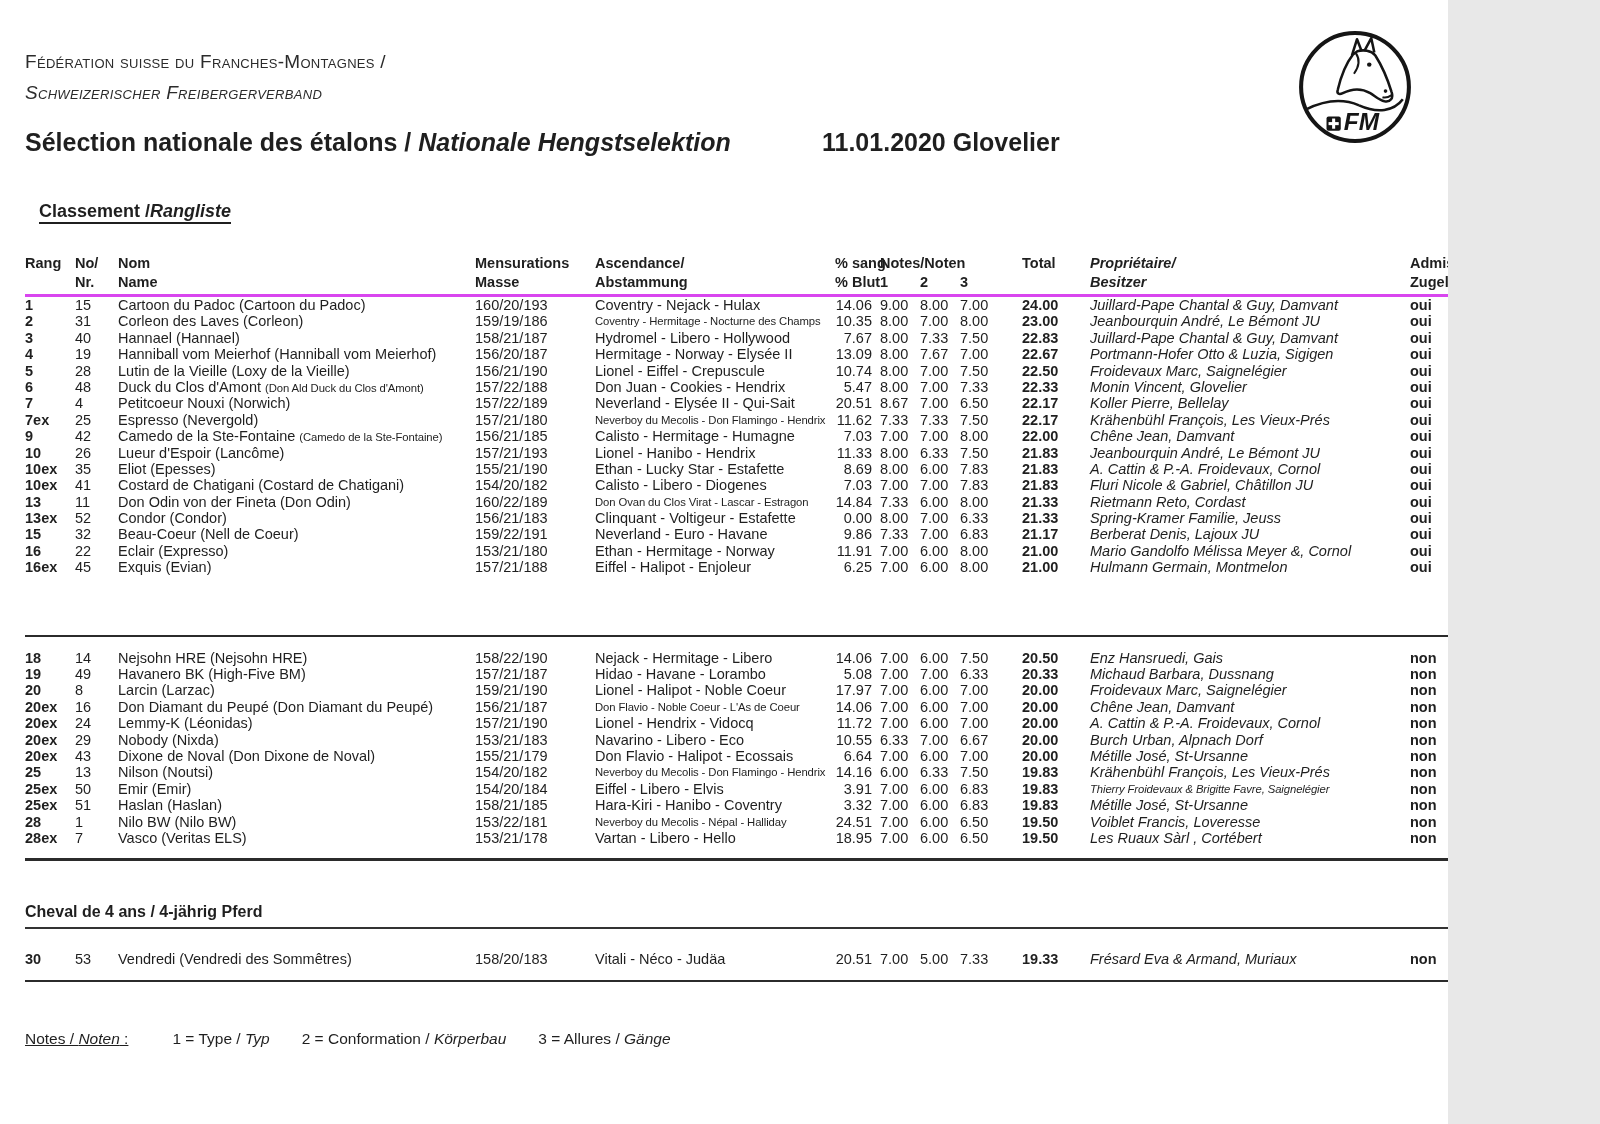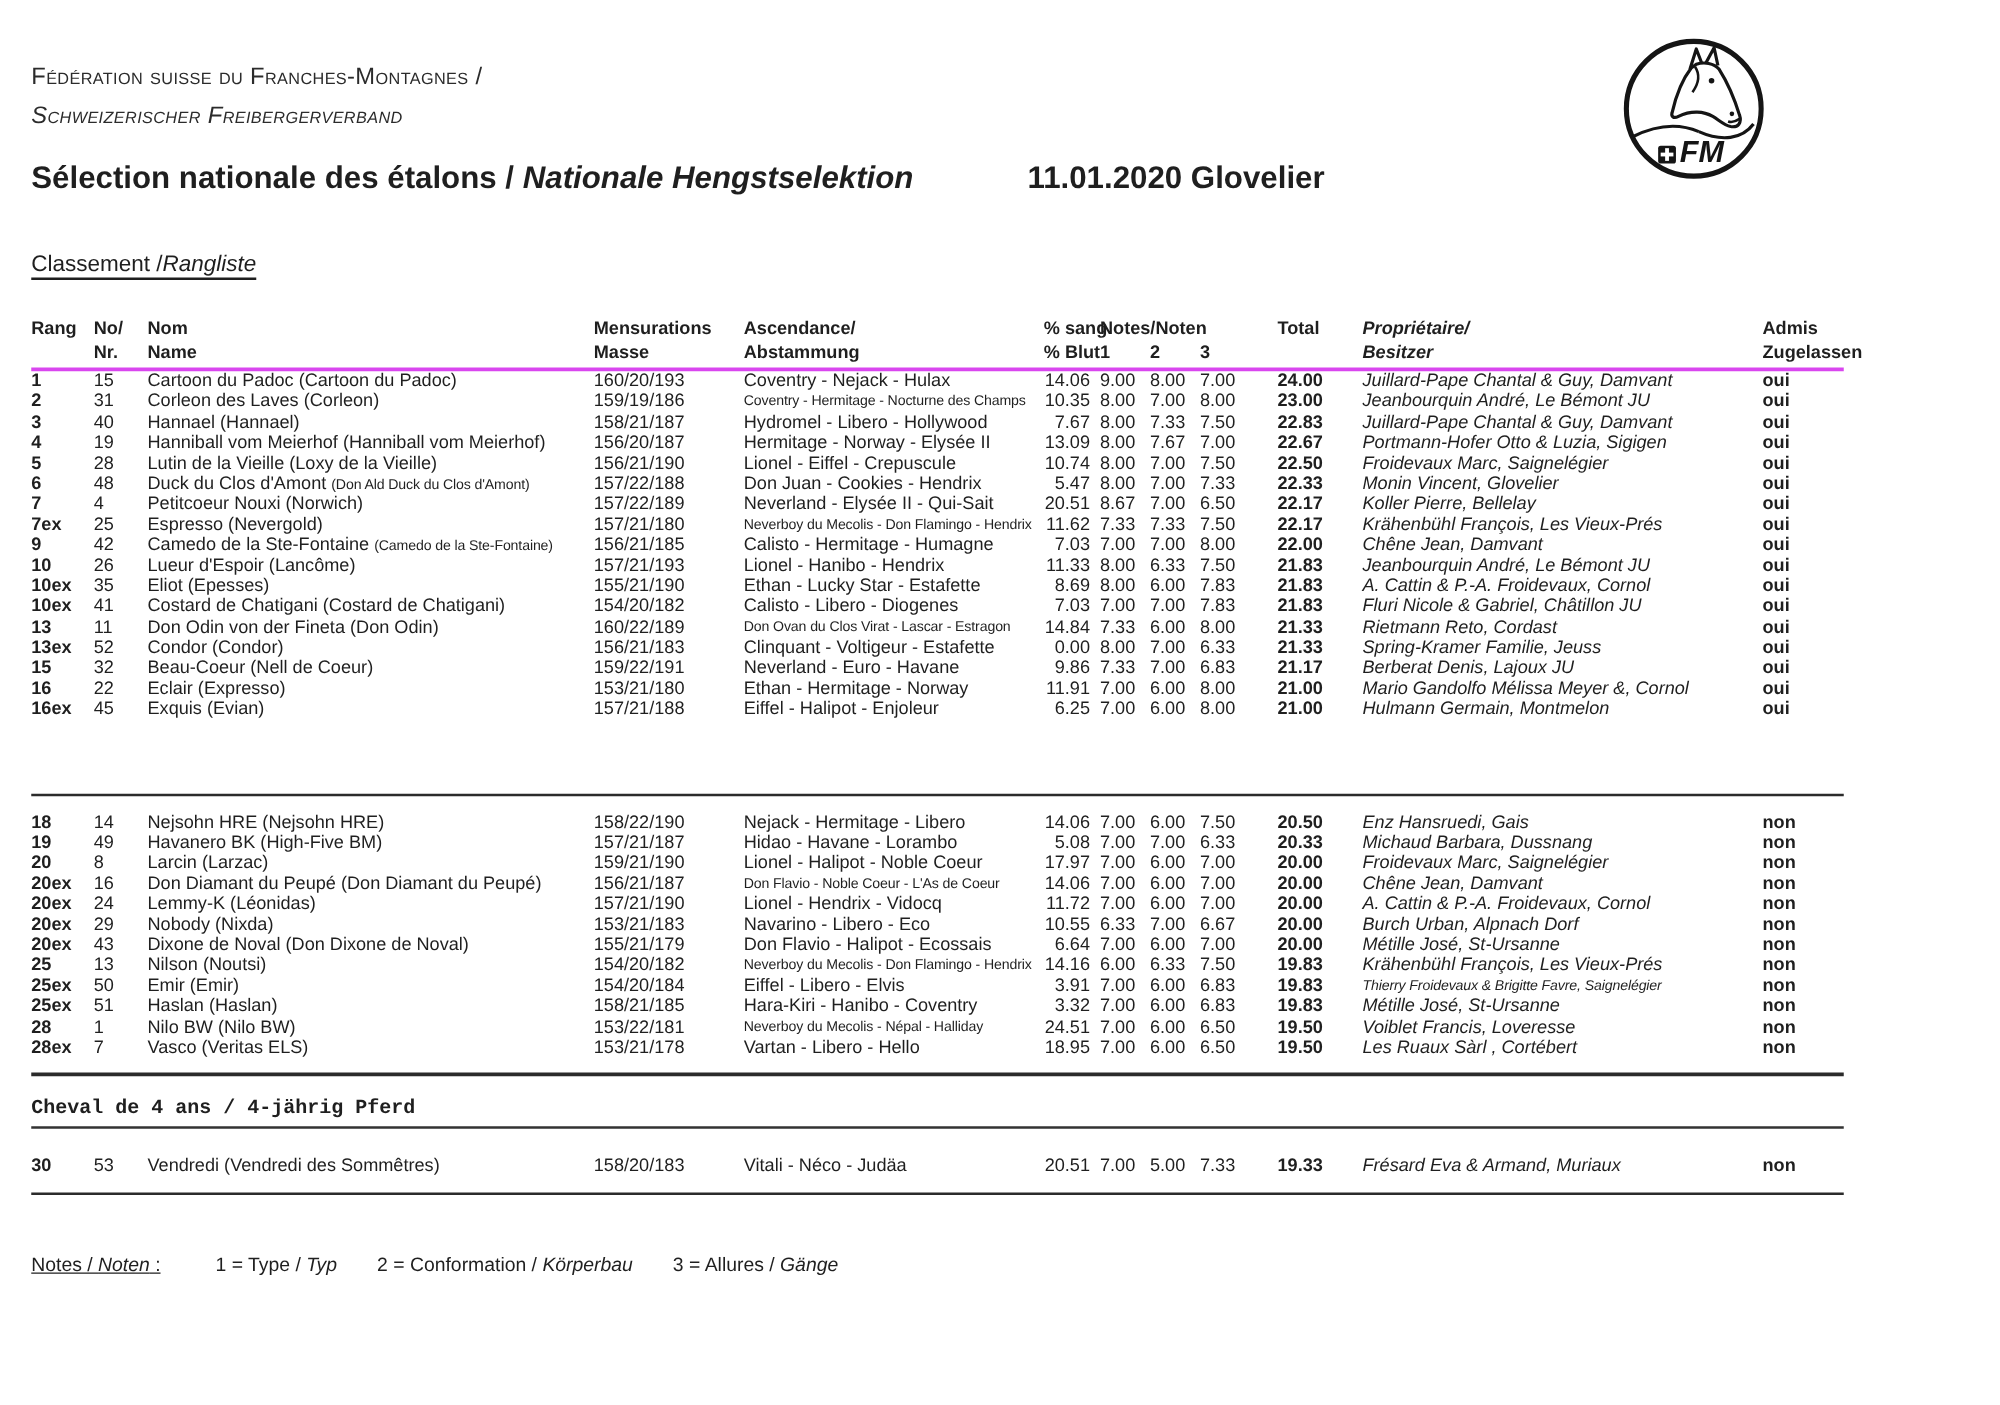--- a/index.html
+++ b/index.html
@@ -3,7 +3,7 @@
 <meta charset="utf-8">
 <style>
   html,body{margin:0;padding:0;background:#e8e8e8;}
-  .page{position:relative;width:1600px;height:1124px;background:#ffffff;
+  .page{position:relative;width:1448px;height:1124px;background:#ffffff;
         font-family:"Liberation Sans","DejaVu Sans",sans-serif;color:#1f1f1f;overflow:hidden;}
   .b{font-weight:bold;}
   .i{font-style:italic;}

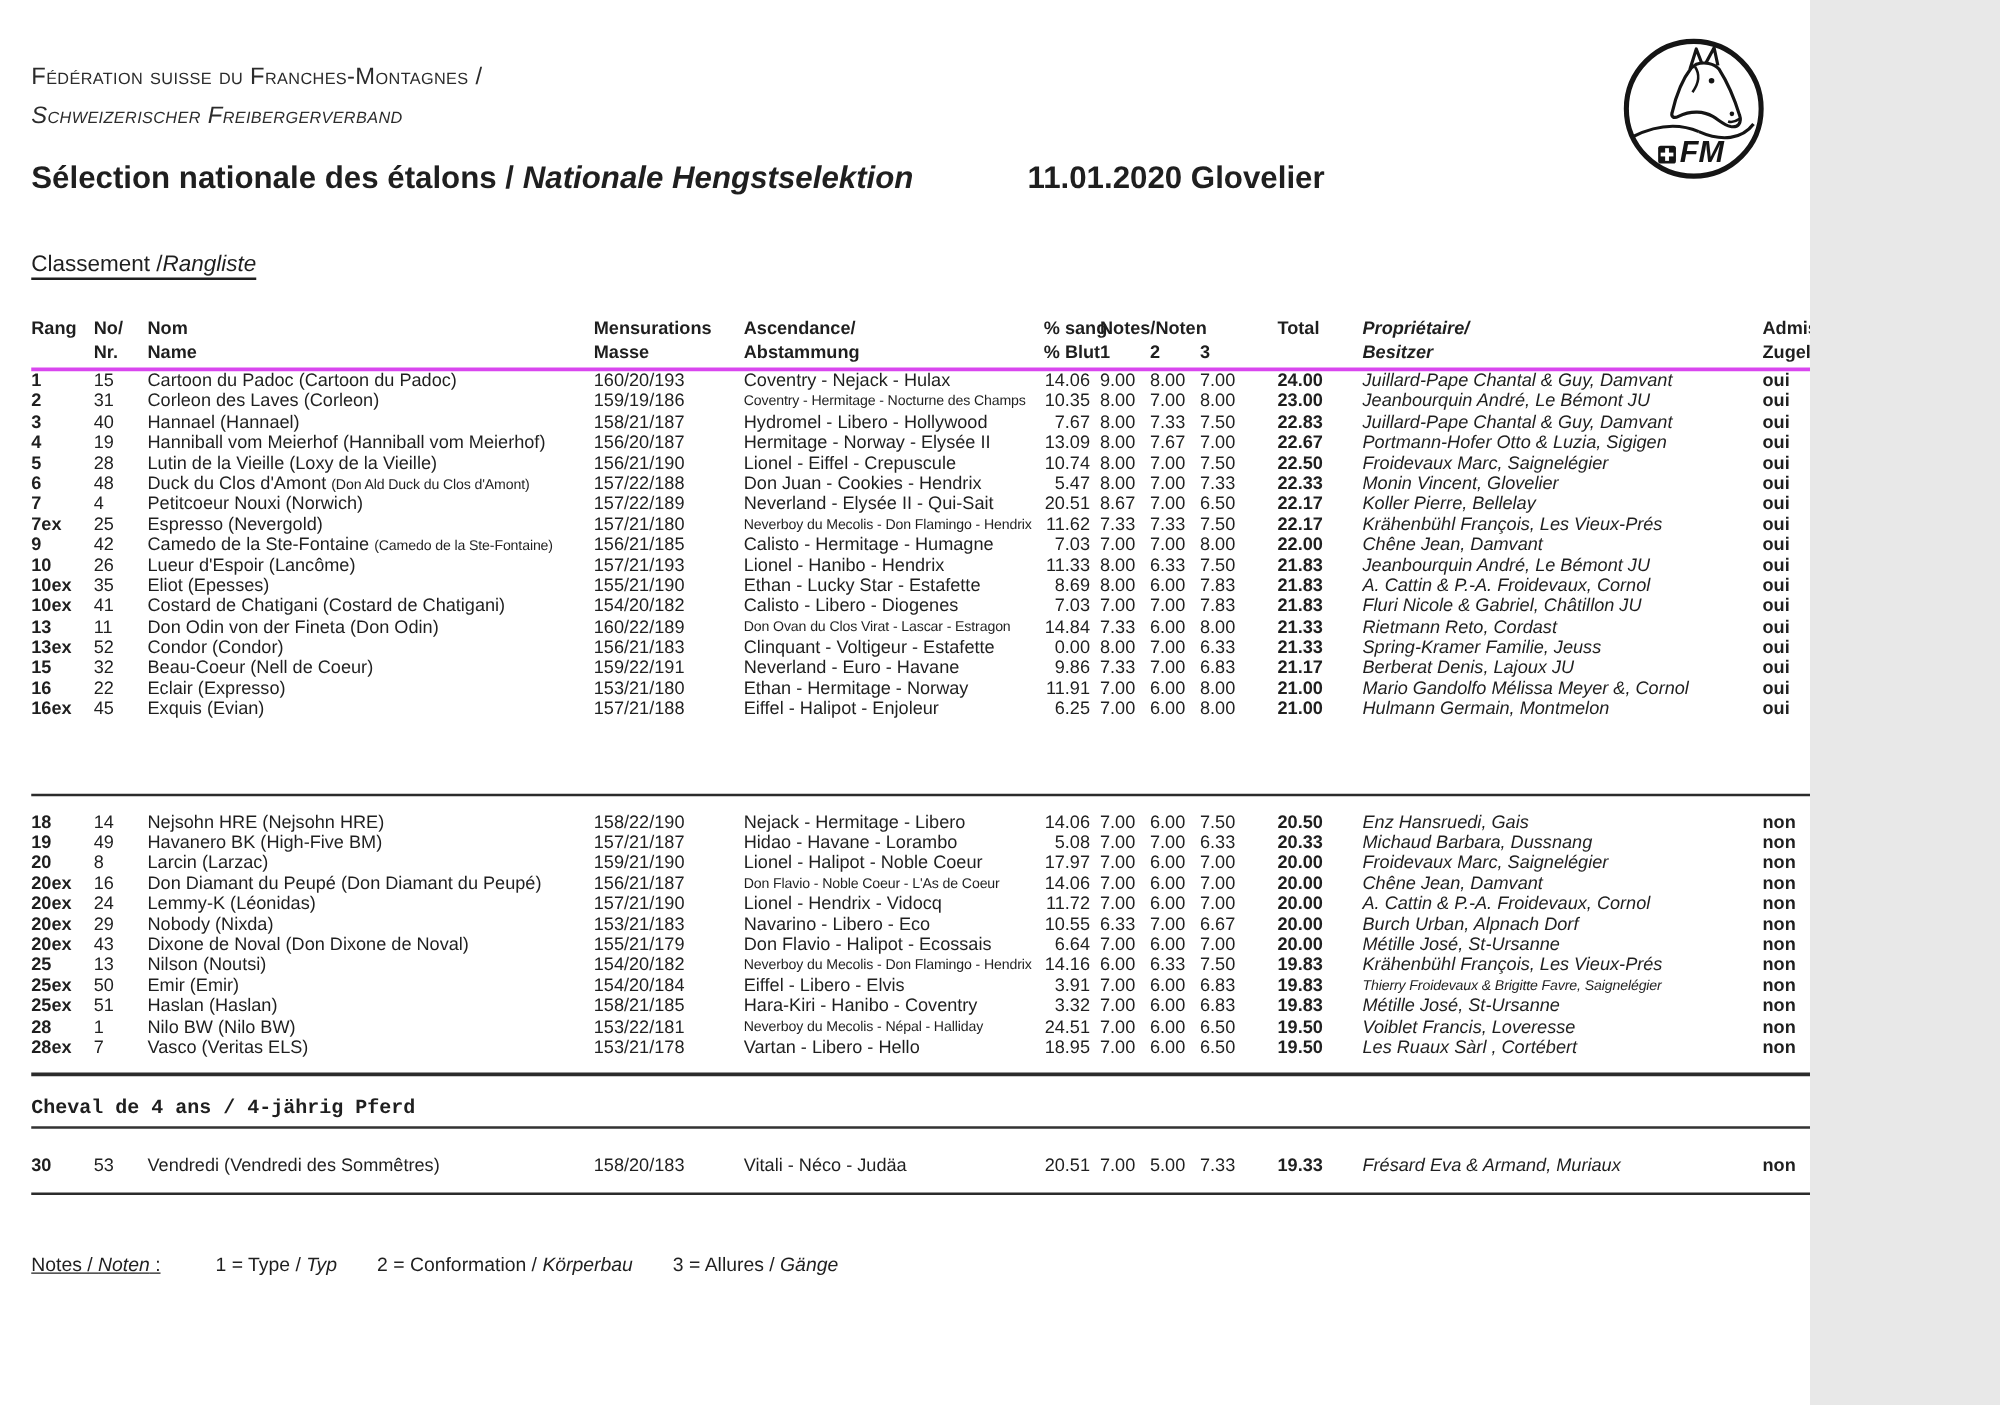--- a/index.html
+++ b/index.html
@@ -21,7 +21,7 @@
   .titleline .date{position:absolute;left:797px;top:0;}
 
   
-  .classement{position:absolute;left:25px;top:201px;font-size:18px;font-weight:normal;}
+  .classement{position:absolute;left:39px;top:201px;font-size:18px;font-weight:bold;}
   .classement .u{border-bottom:2px solid #1f1f1f;padding-bottom:1px;}
 
   

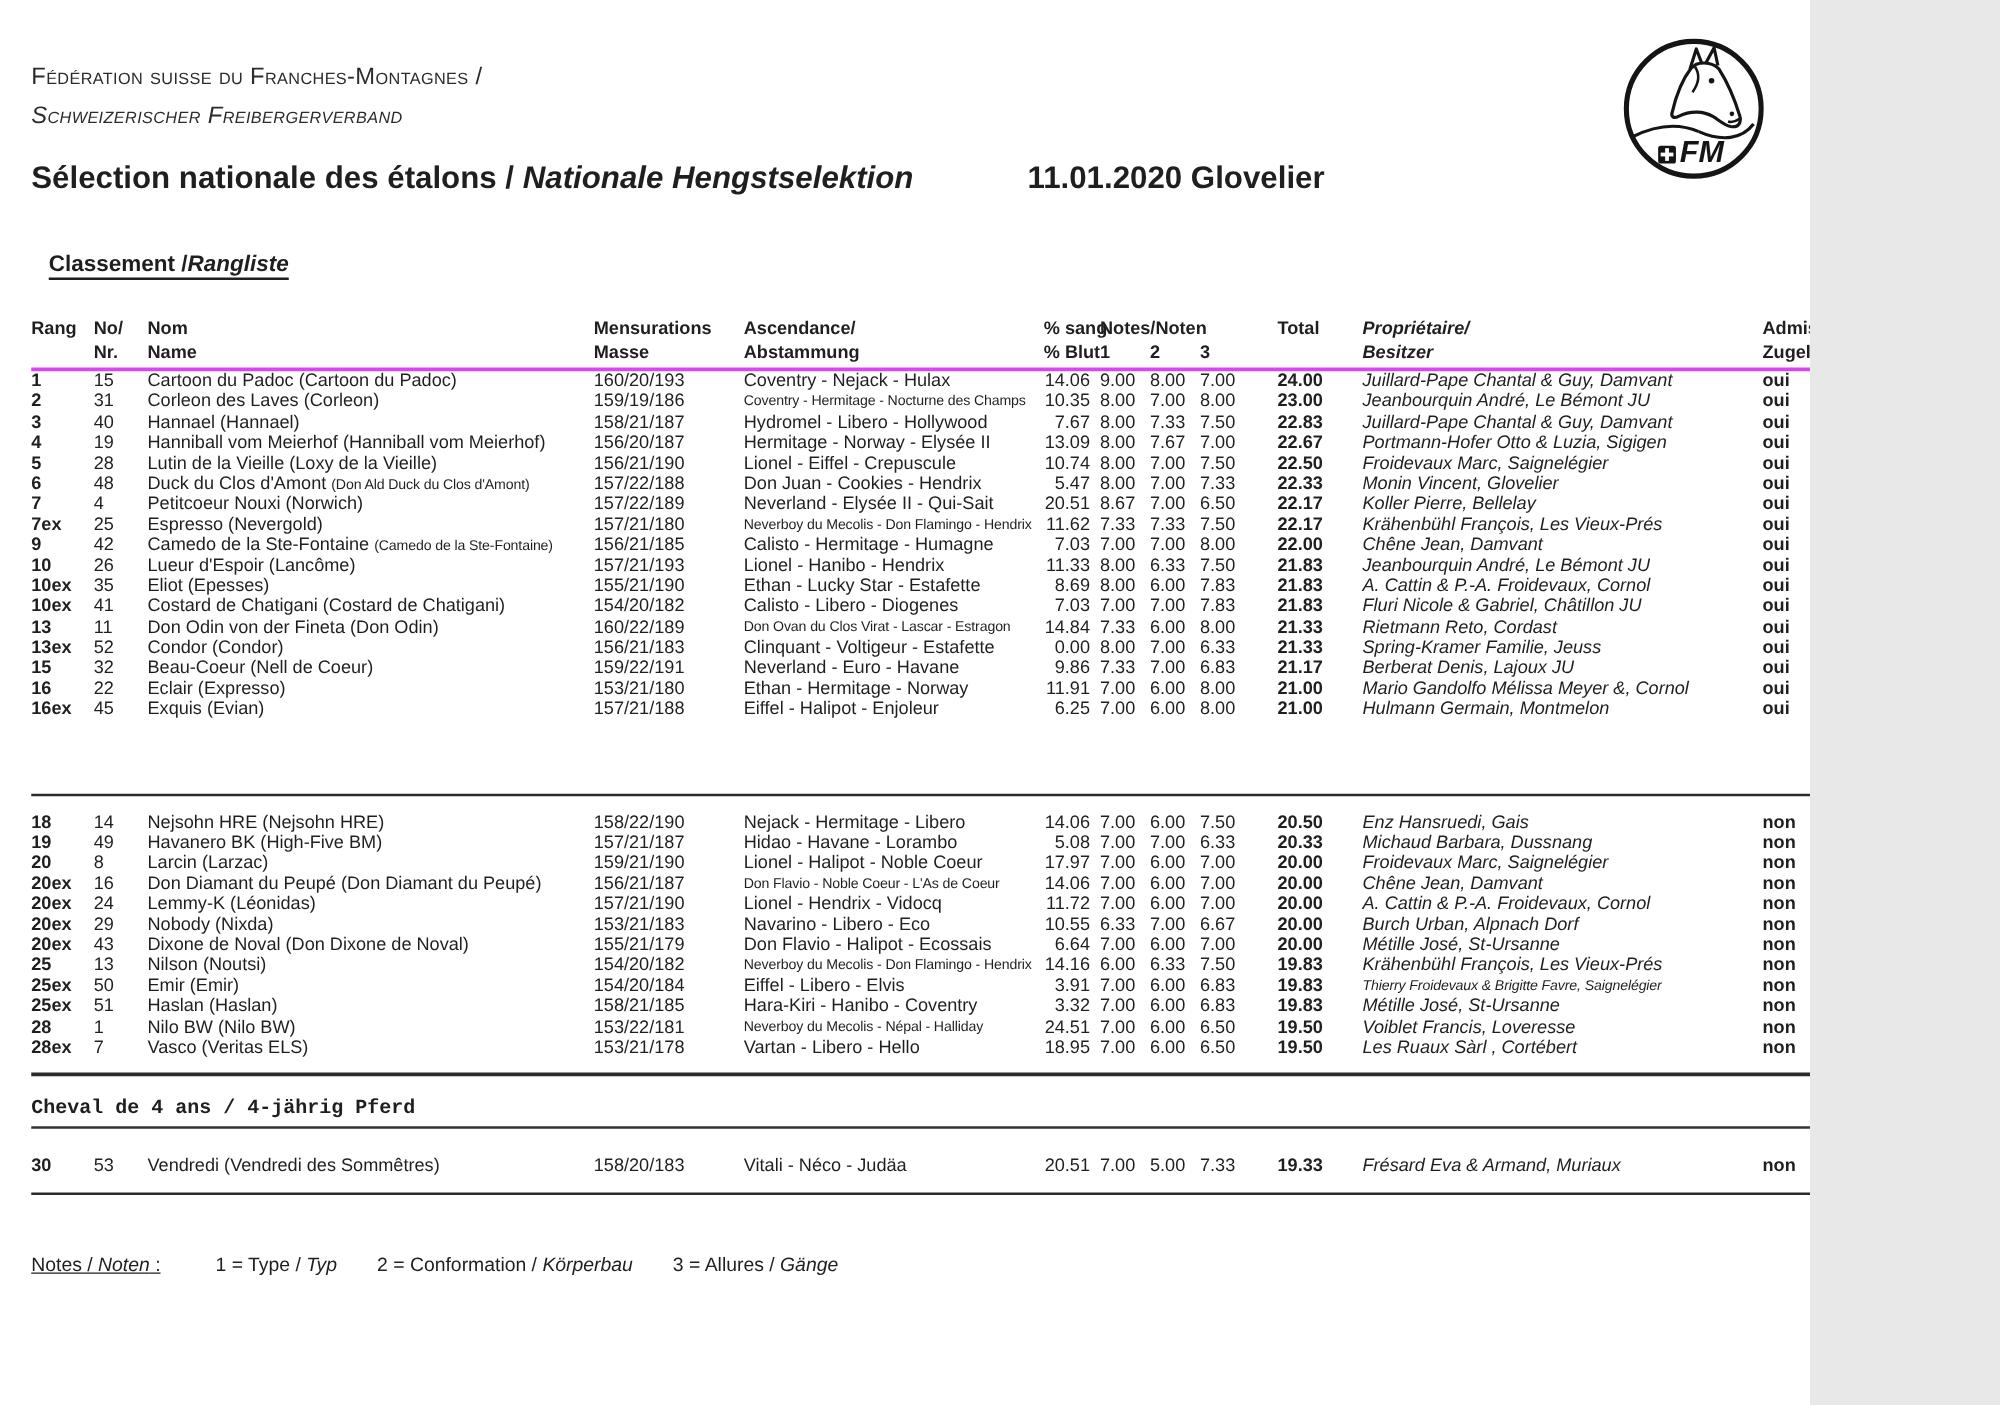--- a/index.html
+++ b/index.html
@@ -42,7 +42,7 @@
   .sep1{margin-top:59px;border-top:2px solid #2b2b2b;}
   #sec1{margin-top:13px;}
   .sep2{margin-top:12px;border-top:3px solid #2b2b2b;}
-  .fyhead{margin-top:16px;font-size:16px;font-weight:bold;padding-bottom:6px;border-bottom:2px solid #333;font-family:Liberation Mono, monospace;}
+  .fyhead{margin-top:42px;font-size:16px;font-weight:bold;padding-bottom:6px;border-bottom:2px solid #333;}
   #sec4y{margin-top:22px;}
   .sep3{margin-top:12px;border-top:2px solid #2b2b2b;}
 

